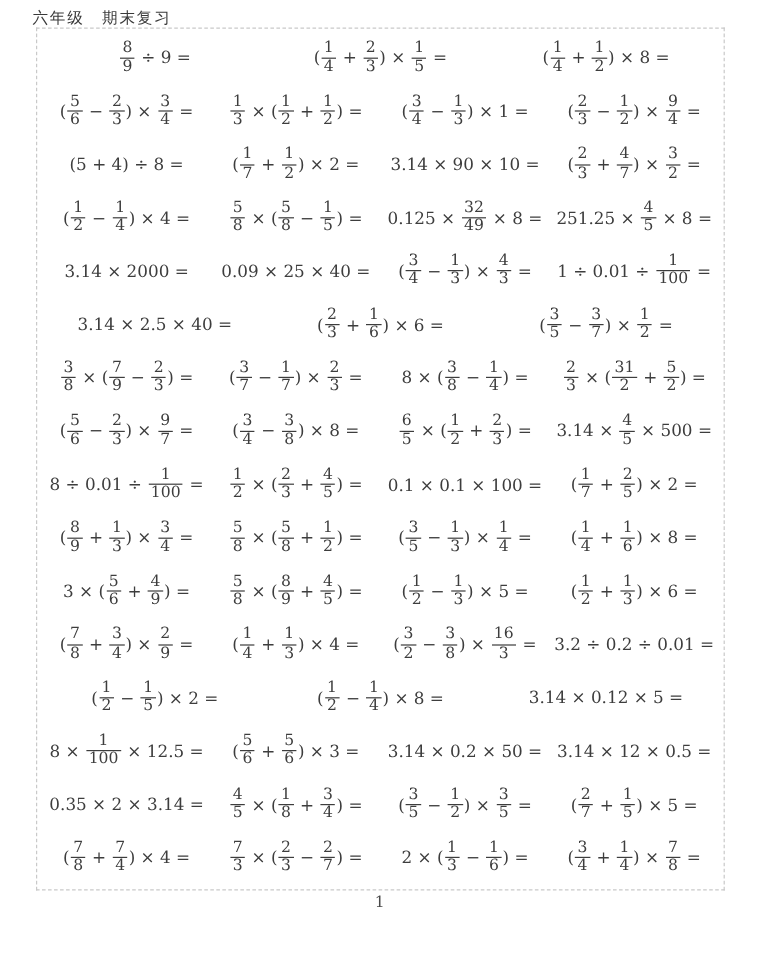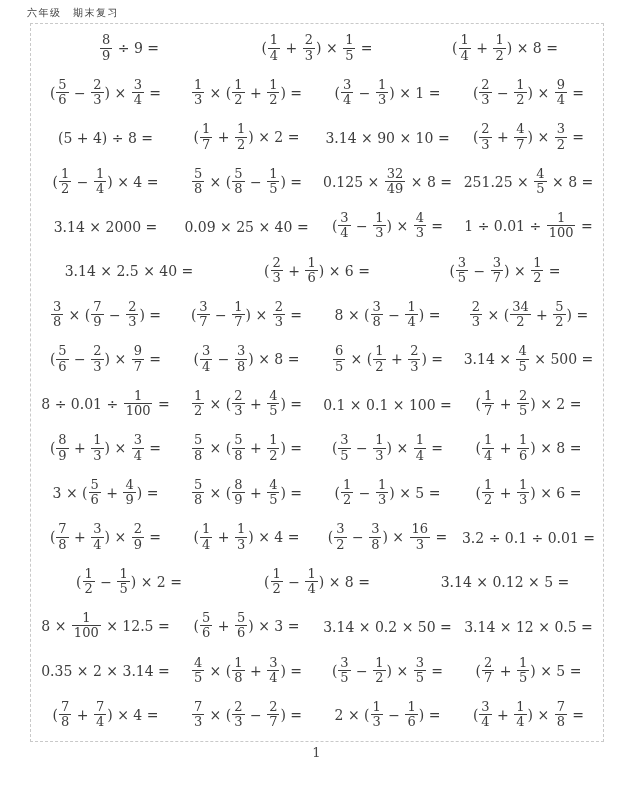--- a/index.html
+++ b/index.html
@@ -20,7 +20,7 @@
     left: 27px;
     top: 6px;
     font-family: Liberation Mono, monospace;
-    font-size: 10px;
+    font-size: 13px;
     color: #3a3a3a;
     letter-spacing: 1.5px;
   }

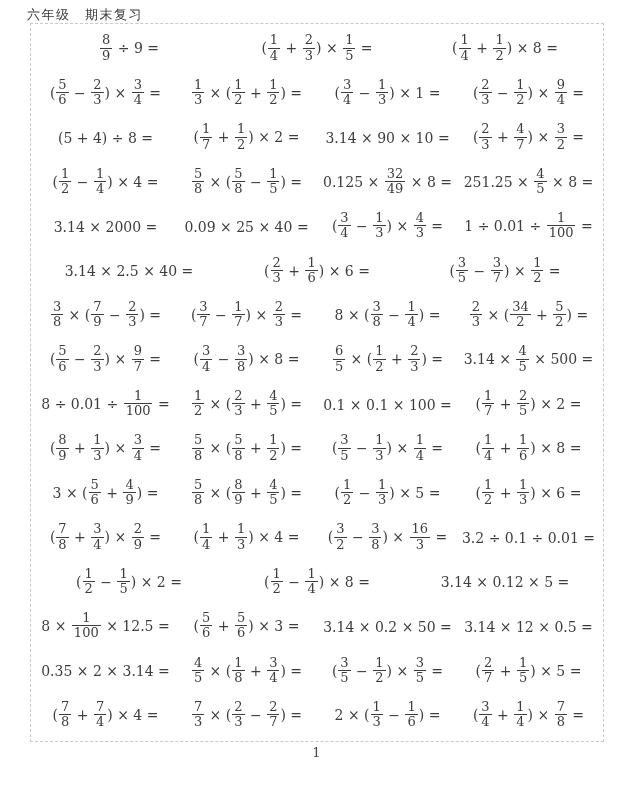--- a/index.html
+++ b/index.html
@@ -261,7 +261,7 @@
           <span class="num">2</span>
           <span class="den">3</span>
         </span> × (<span class="frac">
-          <span class="num">34</span>
+          <span class="num">31</span>
           <span class="den">2</span>
         </span> + <span class="frac">
           <span class="num">5</span>

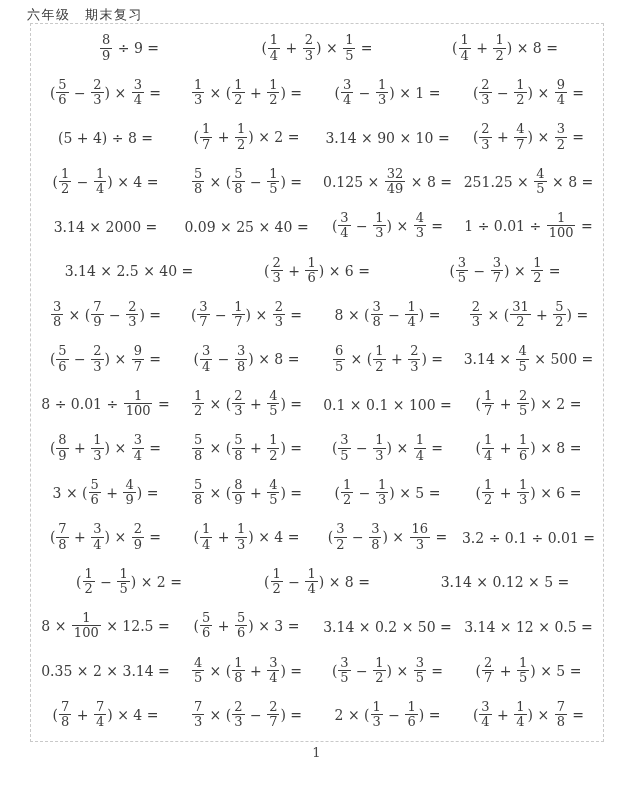--- a/index.html
+++ b/index.html
@@ -425,7 +425,7 @@
           <span class="num">16</span>
           <span class="den">3</span>
         </span> =</div>
-      <div class="cell">3.2 ÷ 0.1 ÷ 0.01 =</div>
+      <div class="cell">3.2 ÷ 0.2 ÷ 0.01 =</div>
     </div>
     <div class="row">
       <div class="cell">(<span class="frac">

